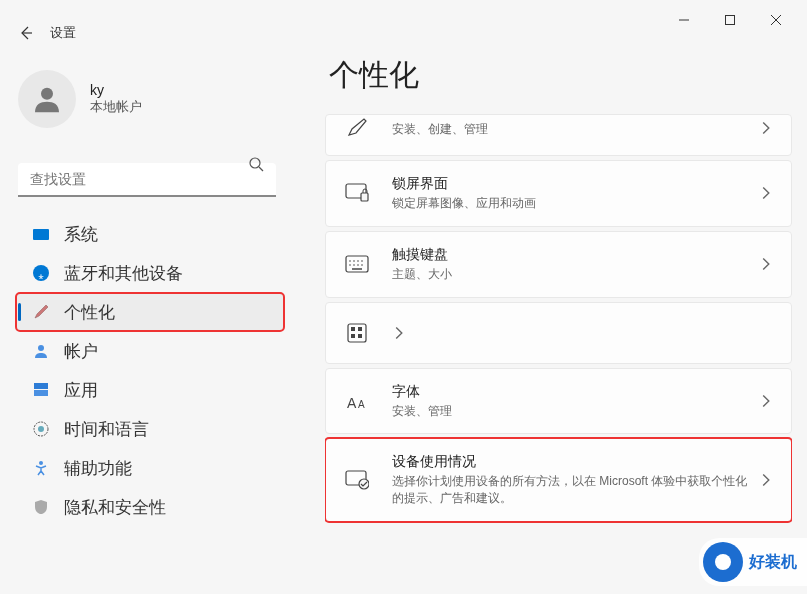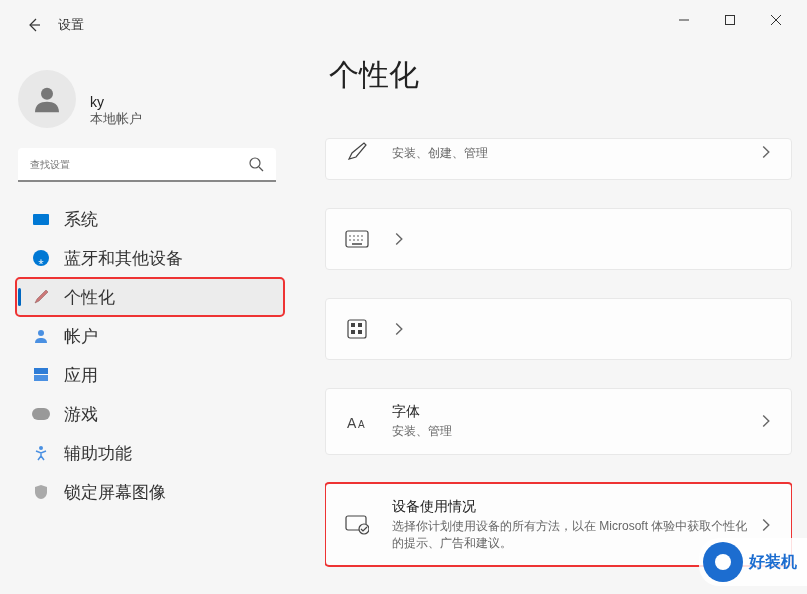--- a/index.html
+++ b/index.html
@@ -9,7 +9,7 @@
     .titlebar-btn { width: 46px; height: 32px; display: flex; align-items: center; justify-content: center; cursor: pointer; }
     .titlebar-btn svg { width: 12px; height: 12px; }
     
-    .header-row { display: flex; align-items: center; height: 30px; padding-left: 16px; position: absolute; top: 10px; }
+    .header-row { display: flex; align-items: center; height: 30px; padding-left: 8px; position: absolute; top: 18px; }
     .back-btn { width: 36px; height: 36px; display: flex; align-items: center; justify-content: center; cursor: pointer; }
     .app-title { font-size: 13px; color: #333; margin-left: 6px; }
     

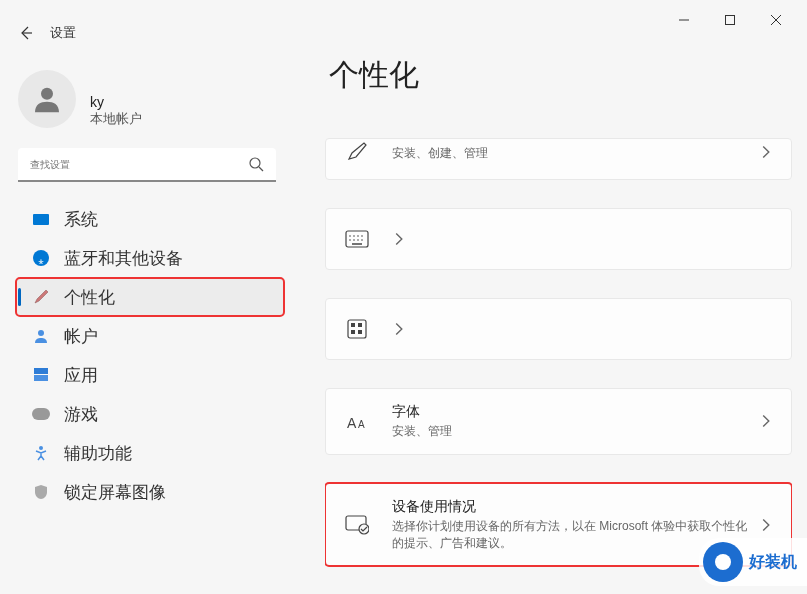--- a/index.html
+++ b/index.html
@@ -14,7 +14,7 @@
     .app-title { font-size: 13px; color: #333; margin-left: 6px; }
     
     .sidebar { position: absolute; left: 10px; top: 60px; width: 280px; }
-    .user-section { display: flex; align-items: flex-end; padding: 10px 10px 20px 8px; }
+    .user-section { display: flex; align-items: center; padding: 10px 10px 20px 8px; }
     .avatar { width: 58px; height: 58px; border-radius: 50%; background: #e8e8e8; display: flex; align-items: center; justify-content: center; }
     .avatar svg { width: 32px; height: 32px; fill: #777; }
     .user-info { margin-left: 14px; }

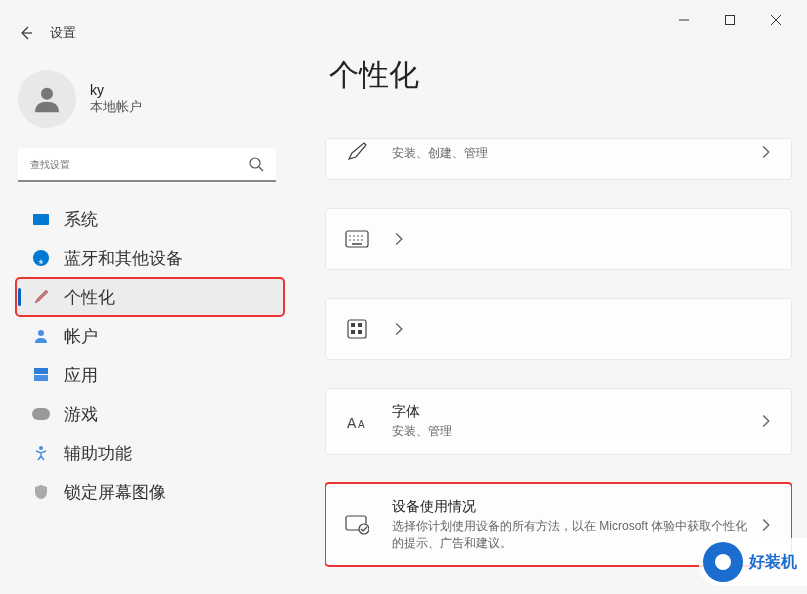--- a/index.html
+++ b/index.html
@@ -36,7 +36,7 @@
     .main { position: absolute; left: 325px; top: 55px; right: 15px; bottom: 0; overflow: hidden; }
     .page-title { font-size: 30px; font-weight: 500; color: #222; margin-bottom: 18px; margin-left: 4px; }
     .cards { display: flex; flex-direction: column; gap: 4px; }
-    .card { background: #fdfdfd; border: 1px solid #e8e8e8; border-radius: 4px; display: flex; align-items: center; padding: 14px 18px; cursor: pointer; min-height: 62px; margin-top: 24px; }
+    .card { background: #fdfdfd; border: 1px solid #e8e8e8; border-radius: 4px; display: flex; align-items: center; padding: 14px 18px; cursor: pointer; min-height: 62px; }
     .card.highlighted { outline: 2px solid #e33; outline-offset: -1px; }
     .card-icon { width: 26px; height: 26px; display: flex; align-items: center; justify-content: center; margin-right: 22px; flex-shrink: 0; }
     .card-body { flex: 1; }

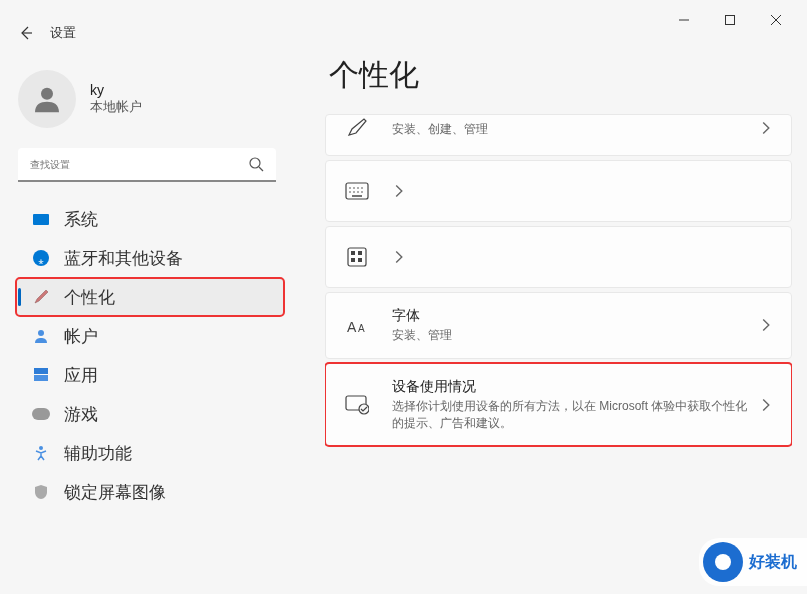--- a/index.html
+++ b/index.html
@@ -22,7 +22,7 @@
     .user-type { font-size: 13px; color: #555; margin-top: 0; }
     
     .search-box { margin: 0 14px 18px 8px; position: relative; }
-    .search-input { width: 100%; height: 34px; border: none; border-bottom: 2px solid #888; background: #fff; padding: 0 36px 0 12px; font-size: 10px; outline: none; border-radius: 4px 4px 0 0; }
+    .search-input { width: 100%; height: 34px; border: none; border-bottom: 2px solid #888; background: #fff; padding: 0 36px 0 12px; font-size: 14px; outline: none; border-radius: 4px 4px 0 0; margin-top: 15px; }
     .search-icon { position: absolute; right: 12px; top: 8px; width: 16px; height: 16px; }
     
     .nav-list { list-style: none; }

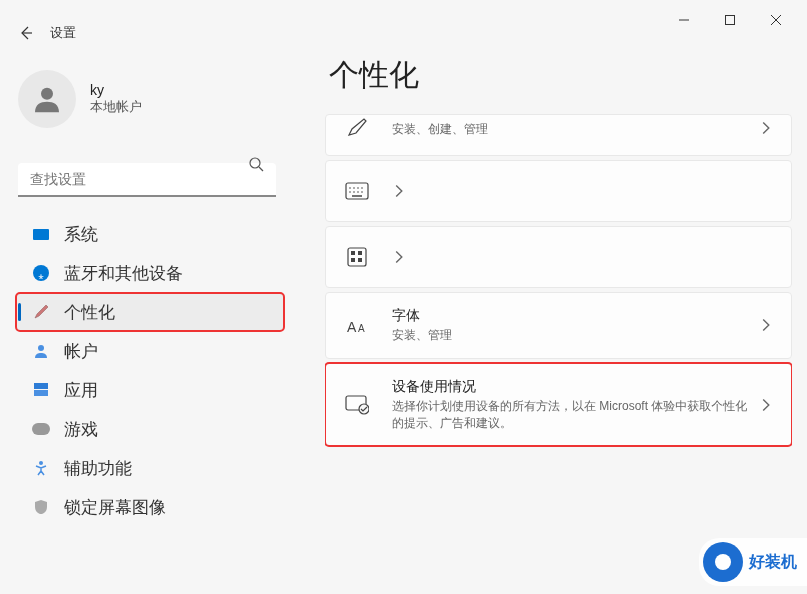--- a/index.html
+++ b/index.html
@@ -203,6 +203,24 @@
       </div>
     </div>
 
+    <div class="card">
+      <div class="card-icon">
+        <svg width="24" height="20" viewBox="0 0 24 20">
+            <rect x="1" y="1" width="20" height="14" rx="2" fill="none" stroke="#444" stroke-width="1.2"></rect>
+            <rect x="16" y="10" width="7" height="8" rx="1" fill="#f6f6f6" stroke="#444" stroke-width="1.2"></rect>
+            <path d="M18 10 L18 8 A2 2 0 0 1 22 8 L22 10" fill="none" stroke="#444" stroke-width="1"></path>
+          </svg>
+      </div>
+      <div class="card-body">
+        <div class="card-title">锁屏界面</div>
+        <div class="card-desc">锁定屏幕图像、应用和动画</div>
+      </div>
+      <div class="card-chevron">
+        <svg viewBox="0 0 10 10">
+            <path d="M3 1 L7 5 L3 9" fill="none" stroke="#666" stroke-width="1"></path>
+          </svg>
+      </div>
+    </div>
 
     <div class="card">
       <div class="card-icon">

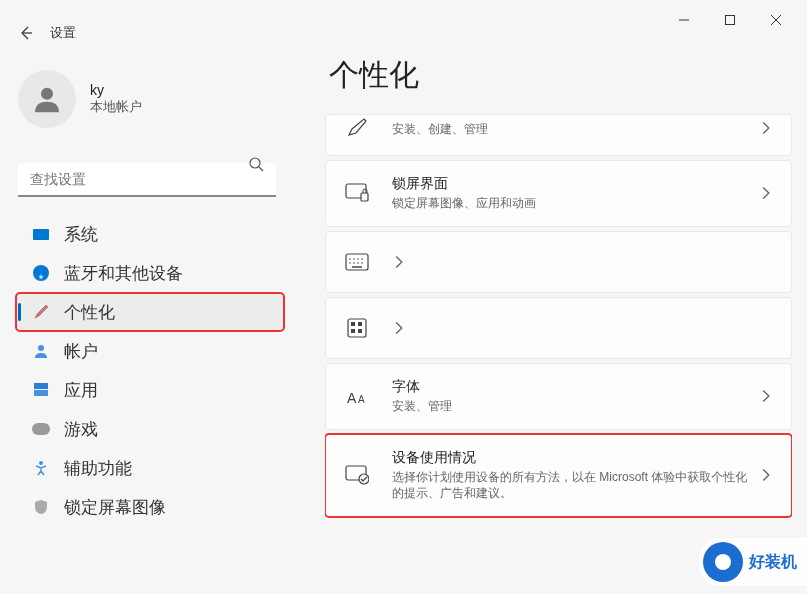--- a/index.html
+++ b/index.html
@@ -237,6 +237,10 @@
             <line x1="7" y1="14" x2="17" y2="14" stroke="#444" stroke-width="1.5"></line>
           </svg>
       </div>
+      <div class="card-body">
+        <div class="card-title">触摸键盘</div>
+        <div class="card-desc">主题、大小</div>
+      </div>
       <div class="card-chevron">
         <svg viewBox="0 0 10 10">
             <path d="M3 1 L7 5 L3 9" fill="none" stroke="#666" stroke-width="1"></path>

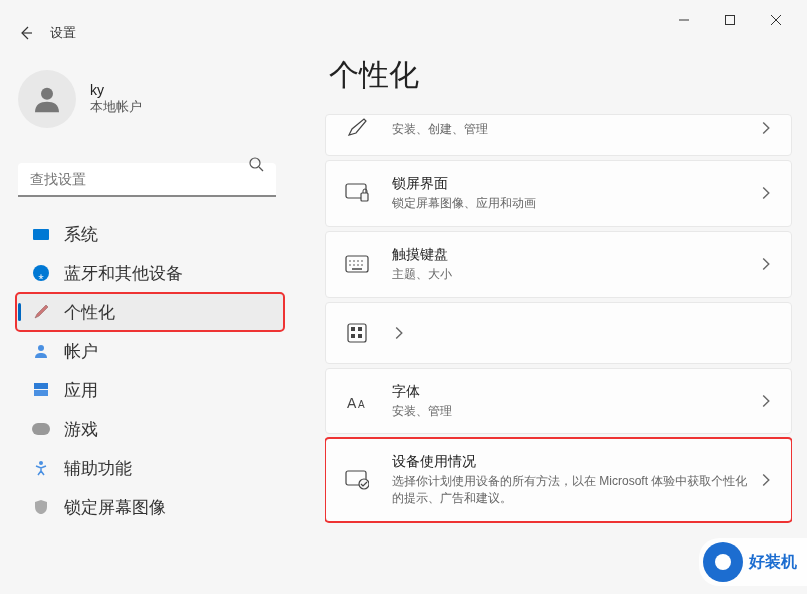--- a/index.html
+++ b/index.html
@@ -158,6 +158,15 @@
     </li>
     <li class="nav-item">
       <span class="nav-icon">
+        <svg class="ic-time" viewBox="0 0 16 16">
+            <circle cx="8" cy="8" r="7" fill="none" stroke="#555" stroke-width="1" stroke-dasharray="2 1"></circle>
+            <circle cx="8" cy="8" r="3" fill="#6ab"></circle>
+          </svg>
+      </span>
+      <span class="nav-label">时间和语言</span>
+    </li>
+    <li class="nav-item">
+      <span class="nav-icon">
           <div class="ic-game"></div>
         </span>
       <span class="nav-label">游戏</span>

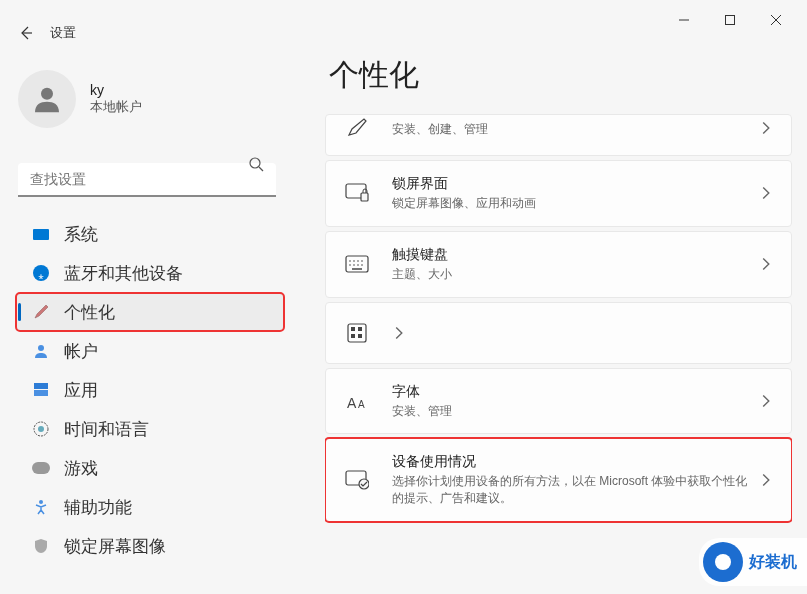--- a/index.html
+++ b/index.html
@@ -167,12 +167,6 @@
     </li>
     <li class="nav-item">
       <span class="nav-icon">
-          <div class="ic-game"></div>
-        </span>
-      <span class="nav-label">游戏</span>
-    </li>
-    <li class="nav-item">
-      <span class="nav-icon">
         <svg class="ic-access" viewBox="0 0 16 16">
             <circle cx="8" cy="3" r="2" fill="#4a90e2"></circle>
             <path d="M3 6 L8 8 L13 6 M8 8 L8 11 L5 15 M8 11 L11 15" stroke="#4a90e2" stroke-width="1.5" fill="none"></path>

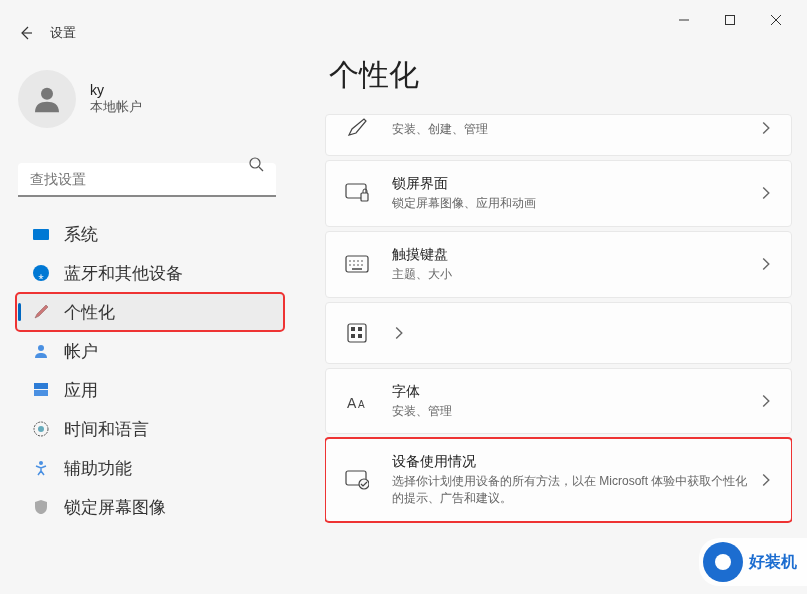--- a/index.html
+++ b/index.html
@@ -180,7 +180,7 @@
             <path d="M7 1 L13 3 L13 8 C13 12 10 15 7 15 C4 15 1 12 1 8 L1 3 Z" fill="#aaa"></path>
           </svg>
       </span>
-      <span class="nav-label">锁定屏幕图像</span>
+      <span class="nav-label">隐私和安全性</span>
     </li>
   </ul>
 </div>

